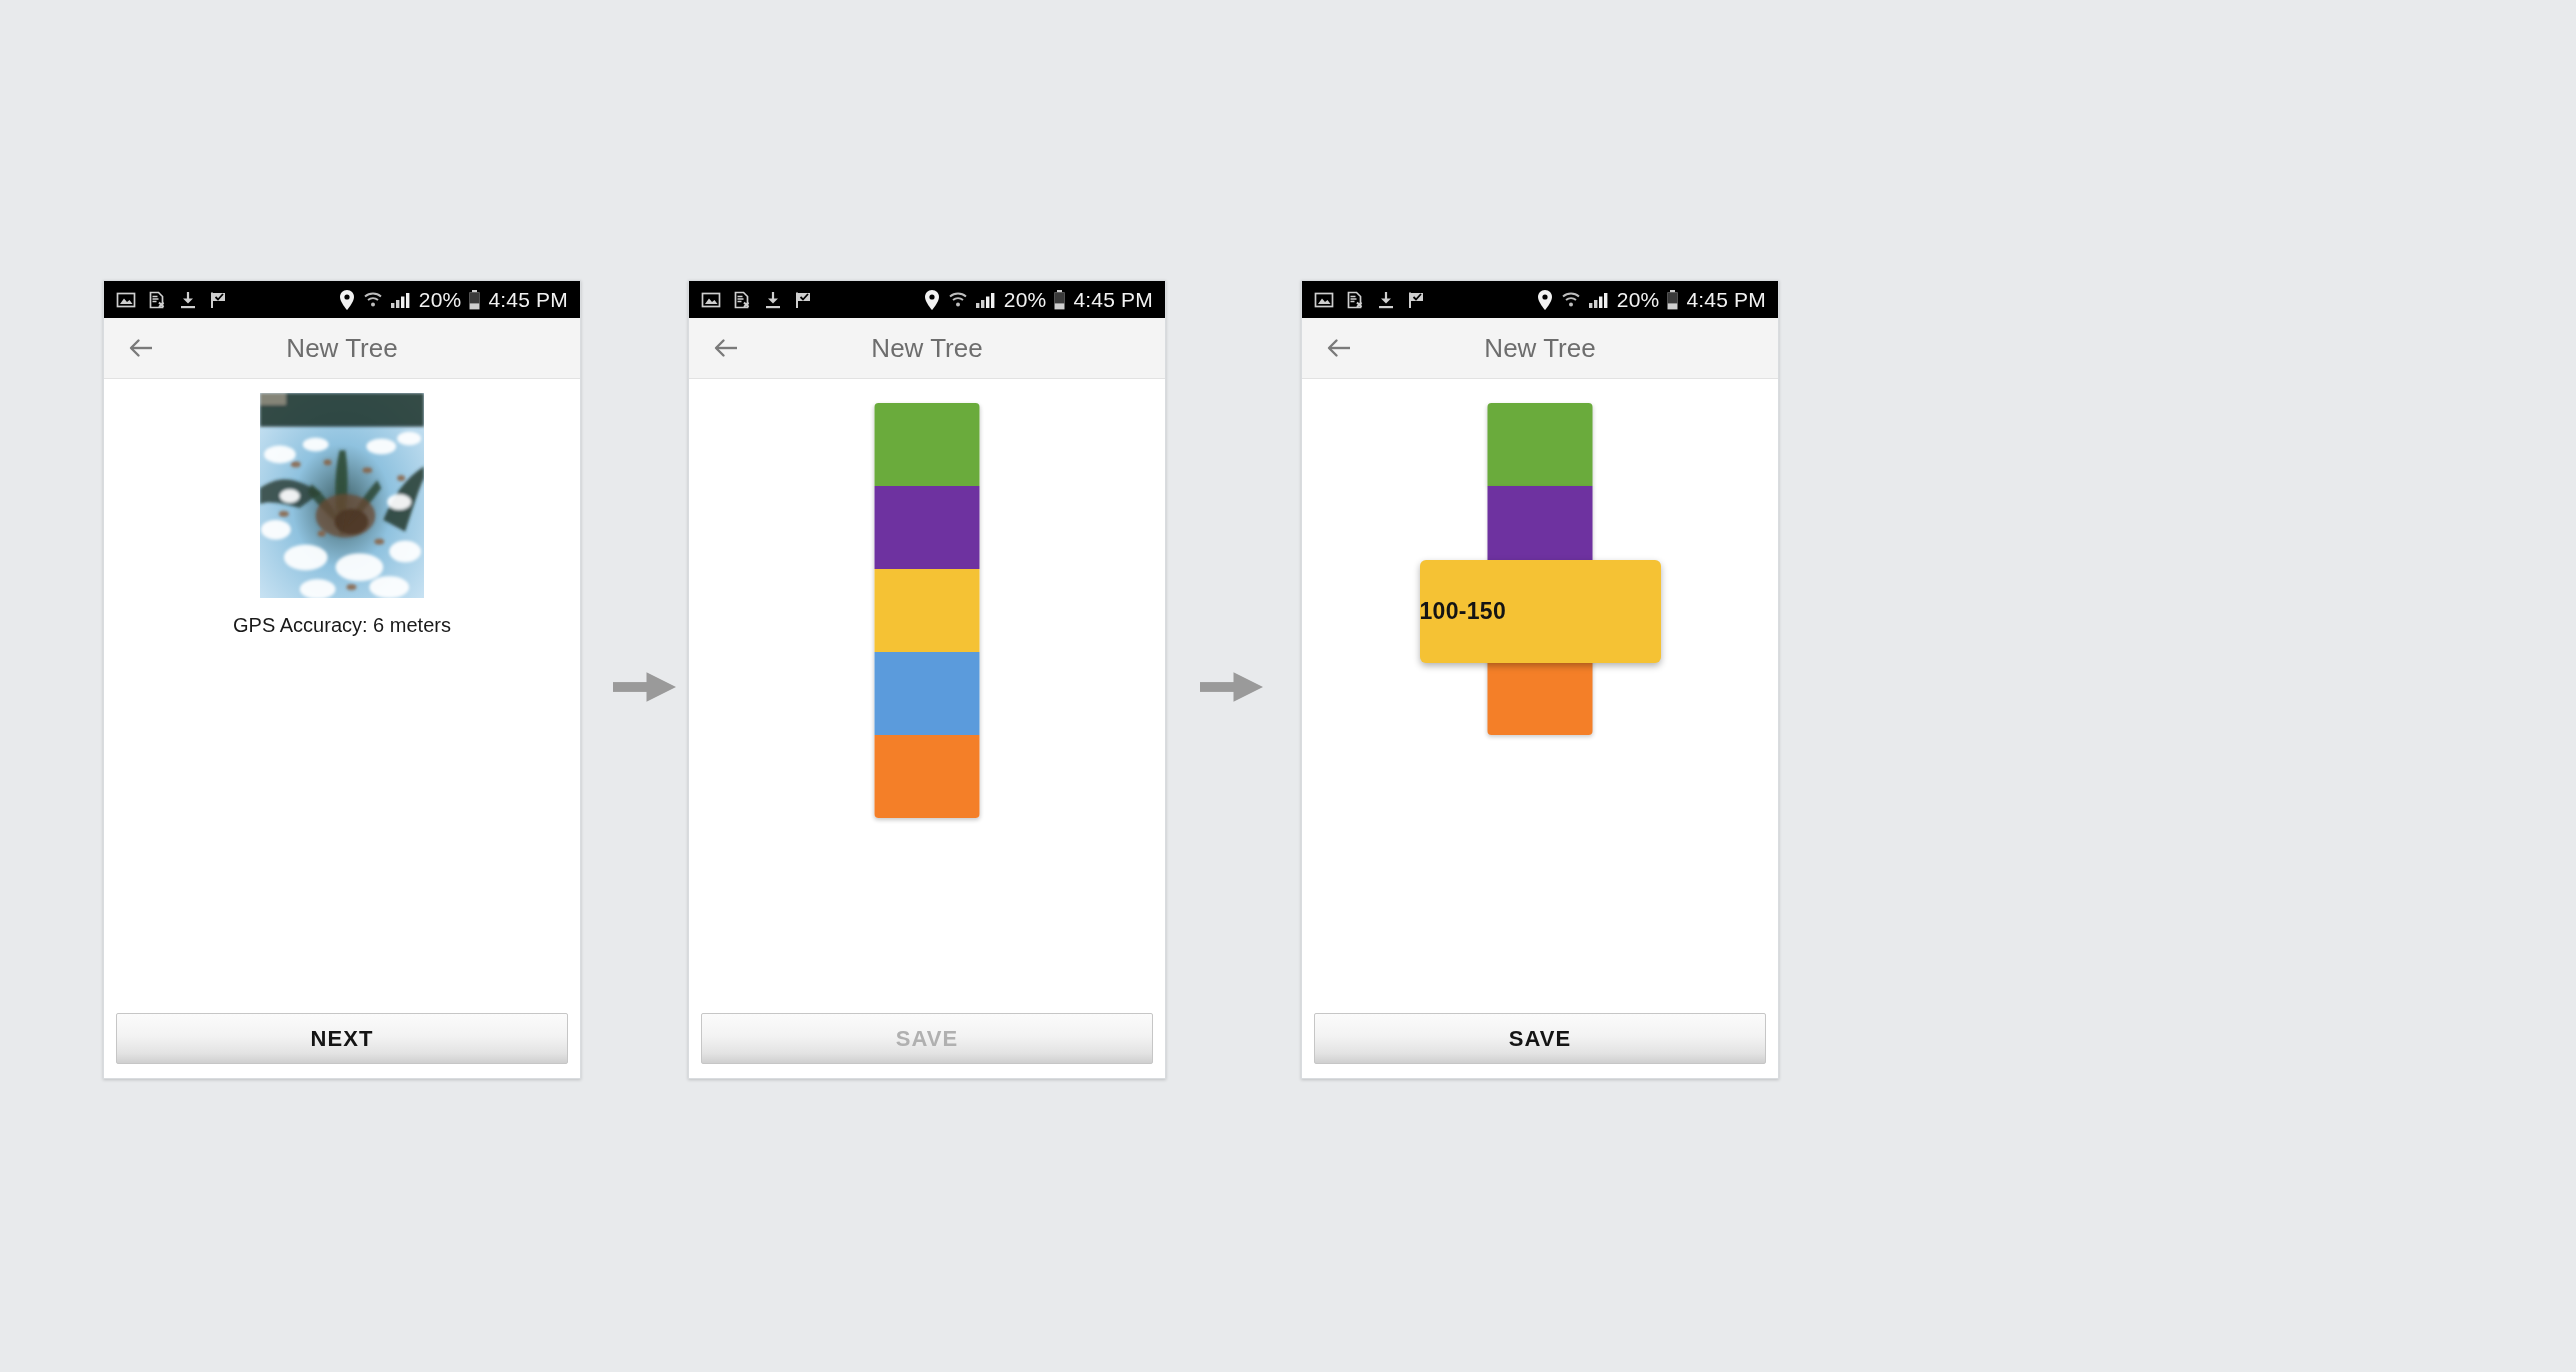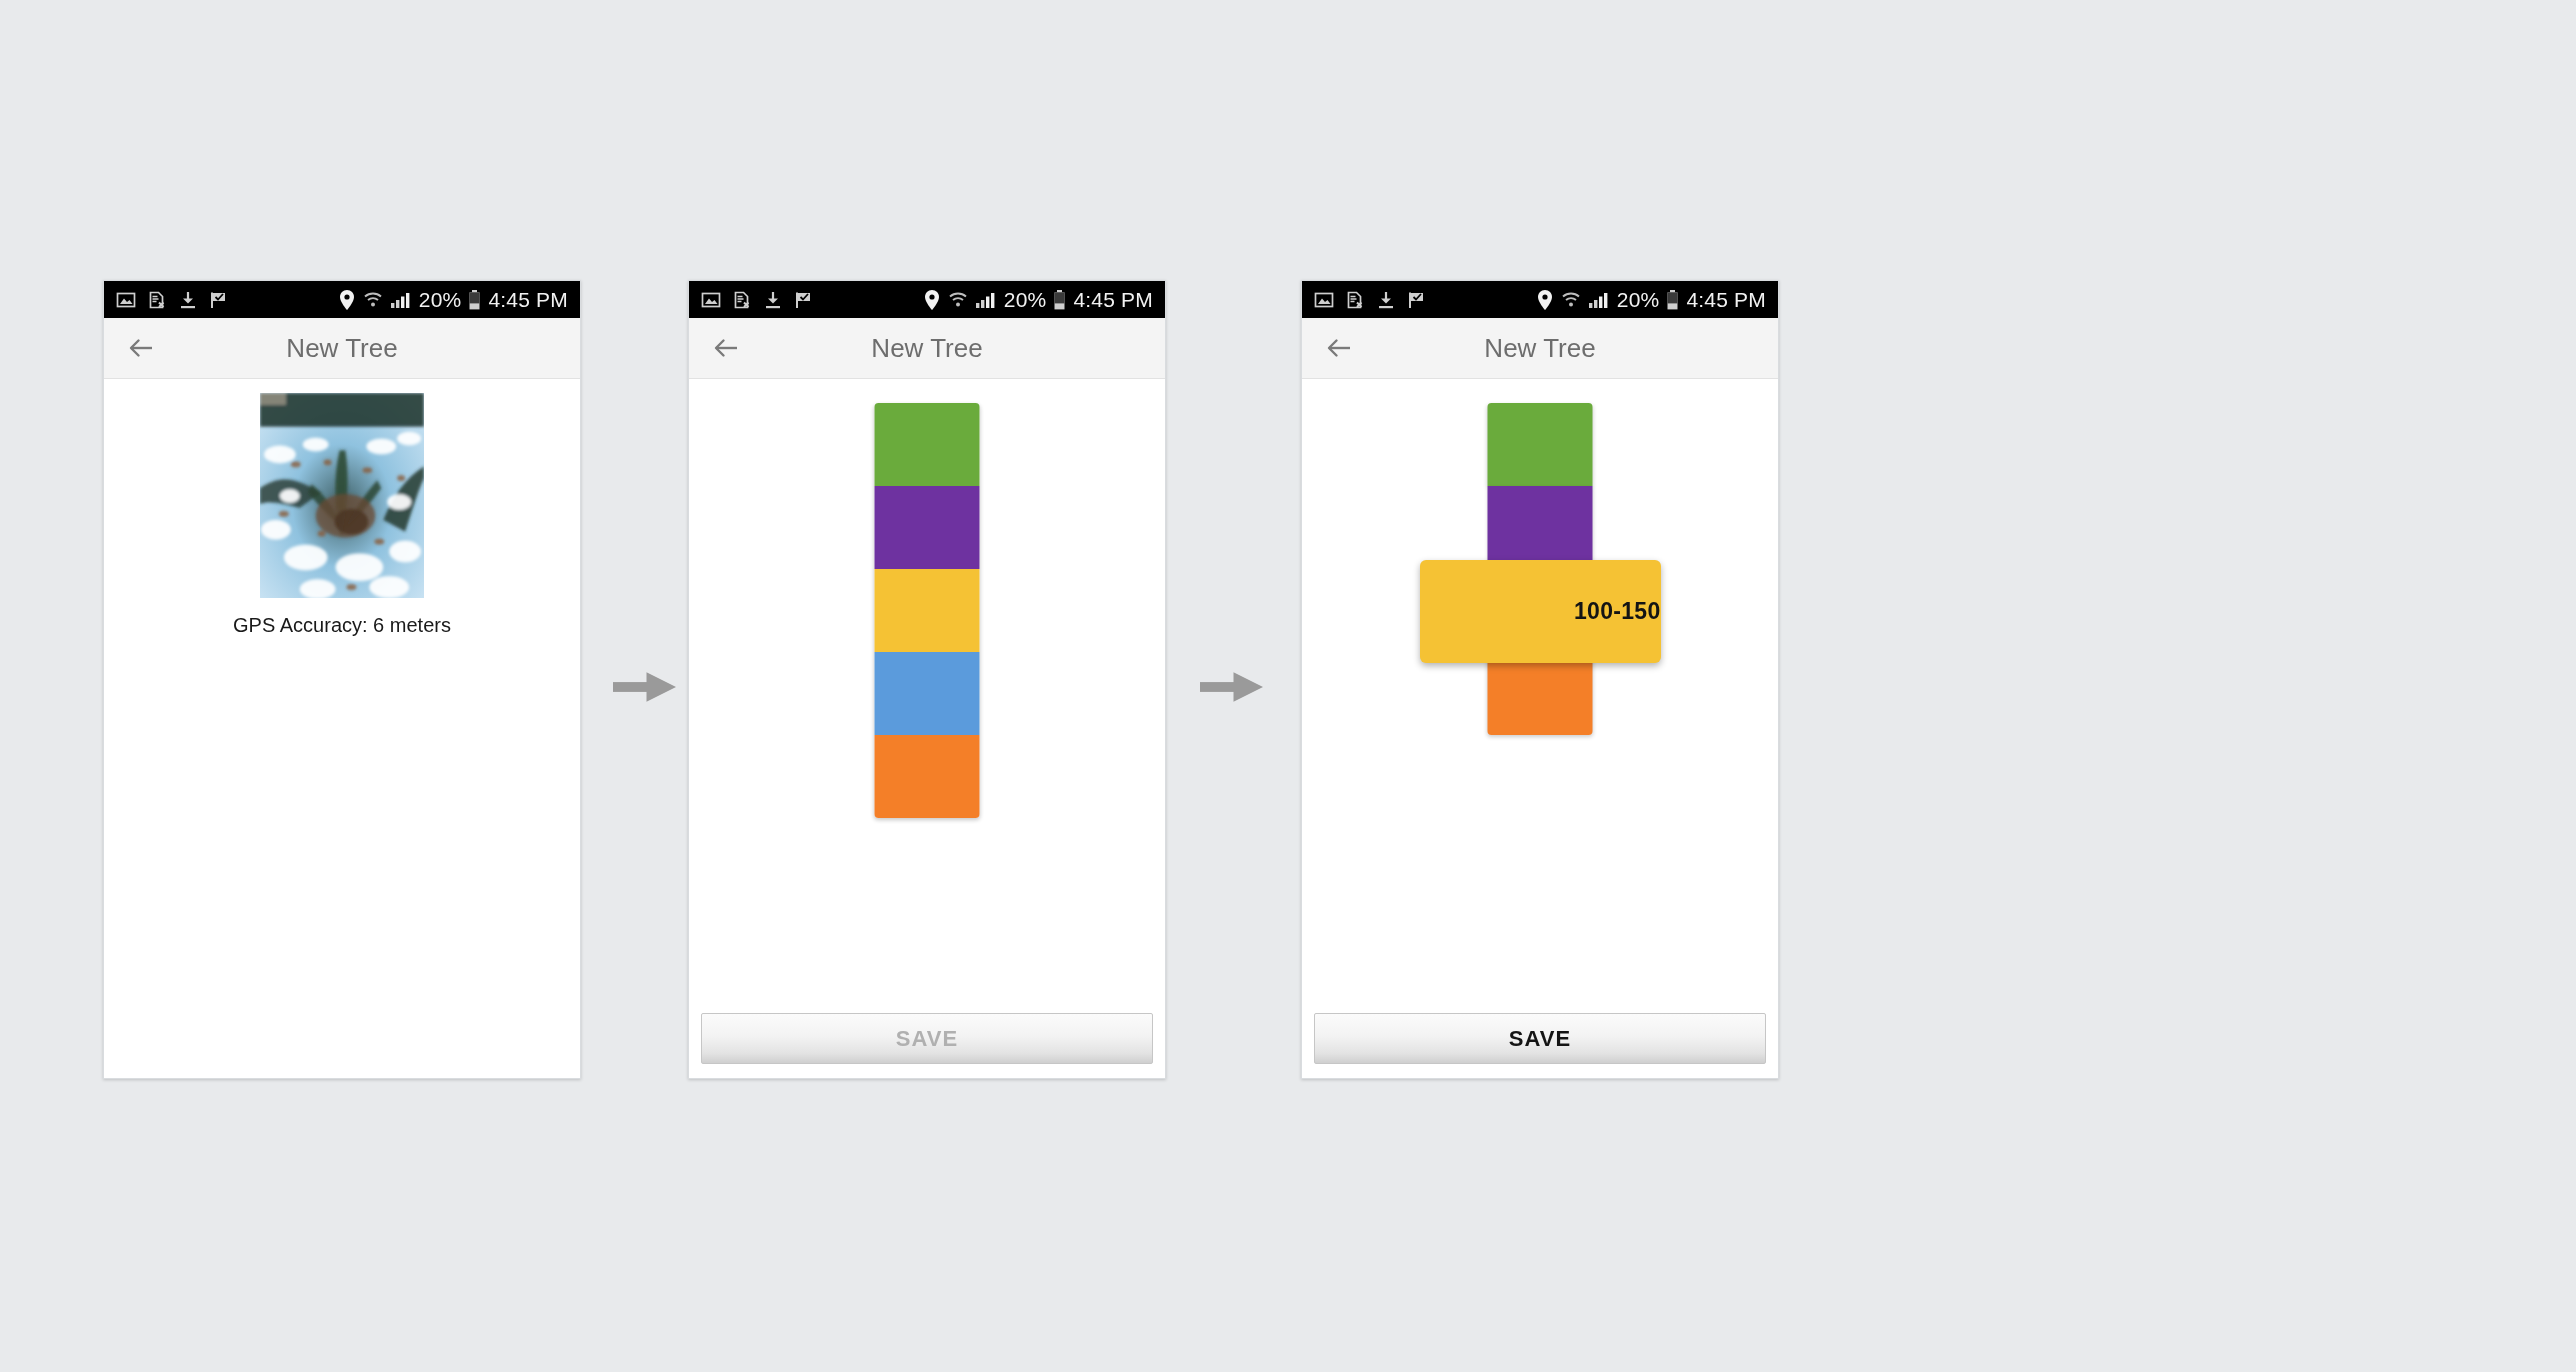--- a/index.html
+++ b/index.html
@@ -132,7 +132,7 @@
     position: relative;
     display: flex;
     align-items: center;
-    justify-content: flex-end;
+    justify-content: flex-start;
     cursor: pointer;
   }
   .stack .seg:first-child { border-radius: 4px 4px 0 0; }

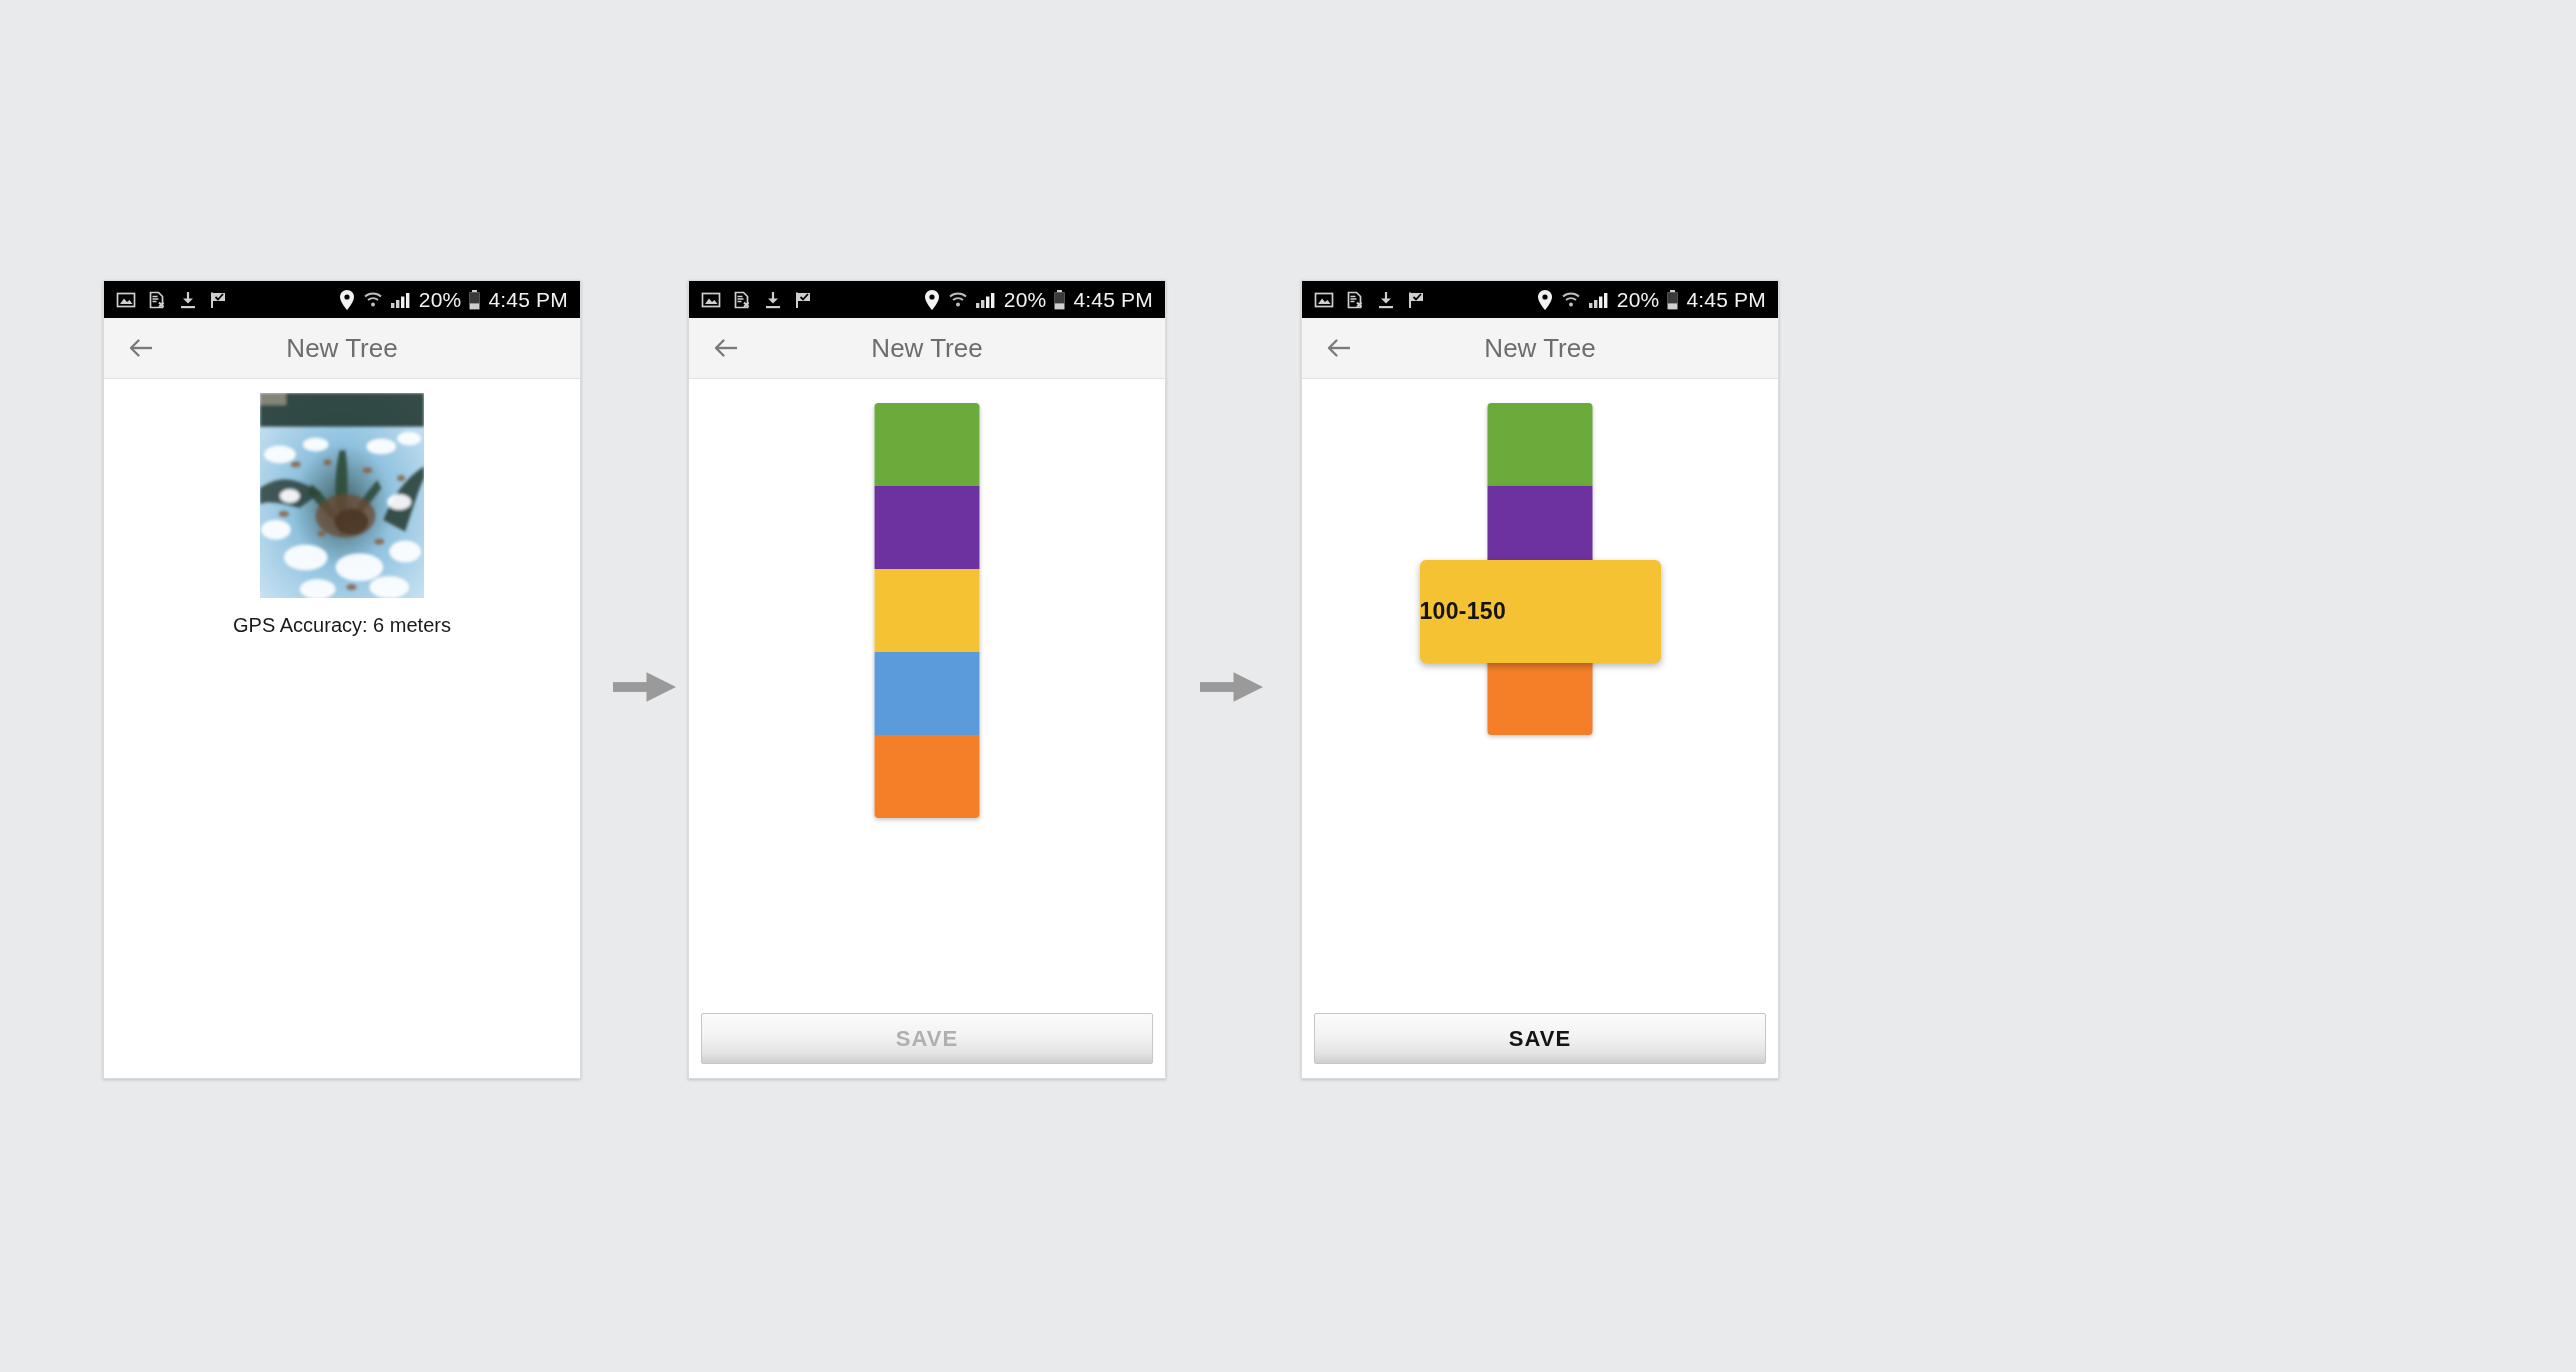--- a/index.html
+++ b/index.html
@@ -316,6 +316,9 @@
       </div>
     </div>
 
+    <div class="footer">
+      <div class="action-btn">NEXT</div>
+    </div>
   </div>
 
   <svg class="flow-arrow arrow-1" viewBox="0 0 66 34">

